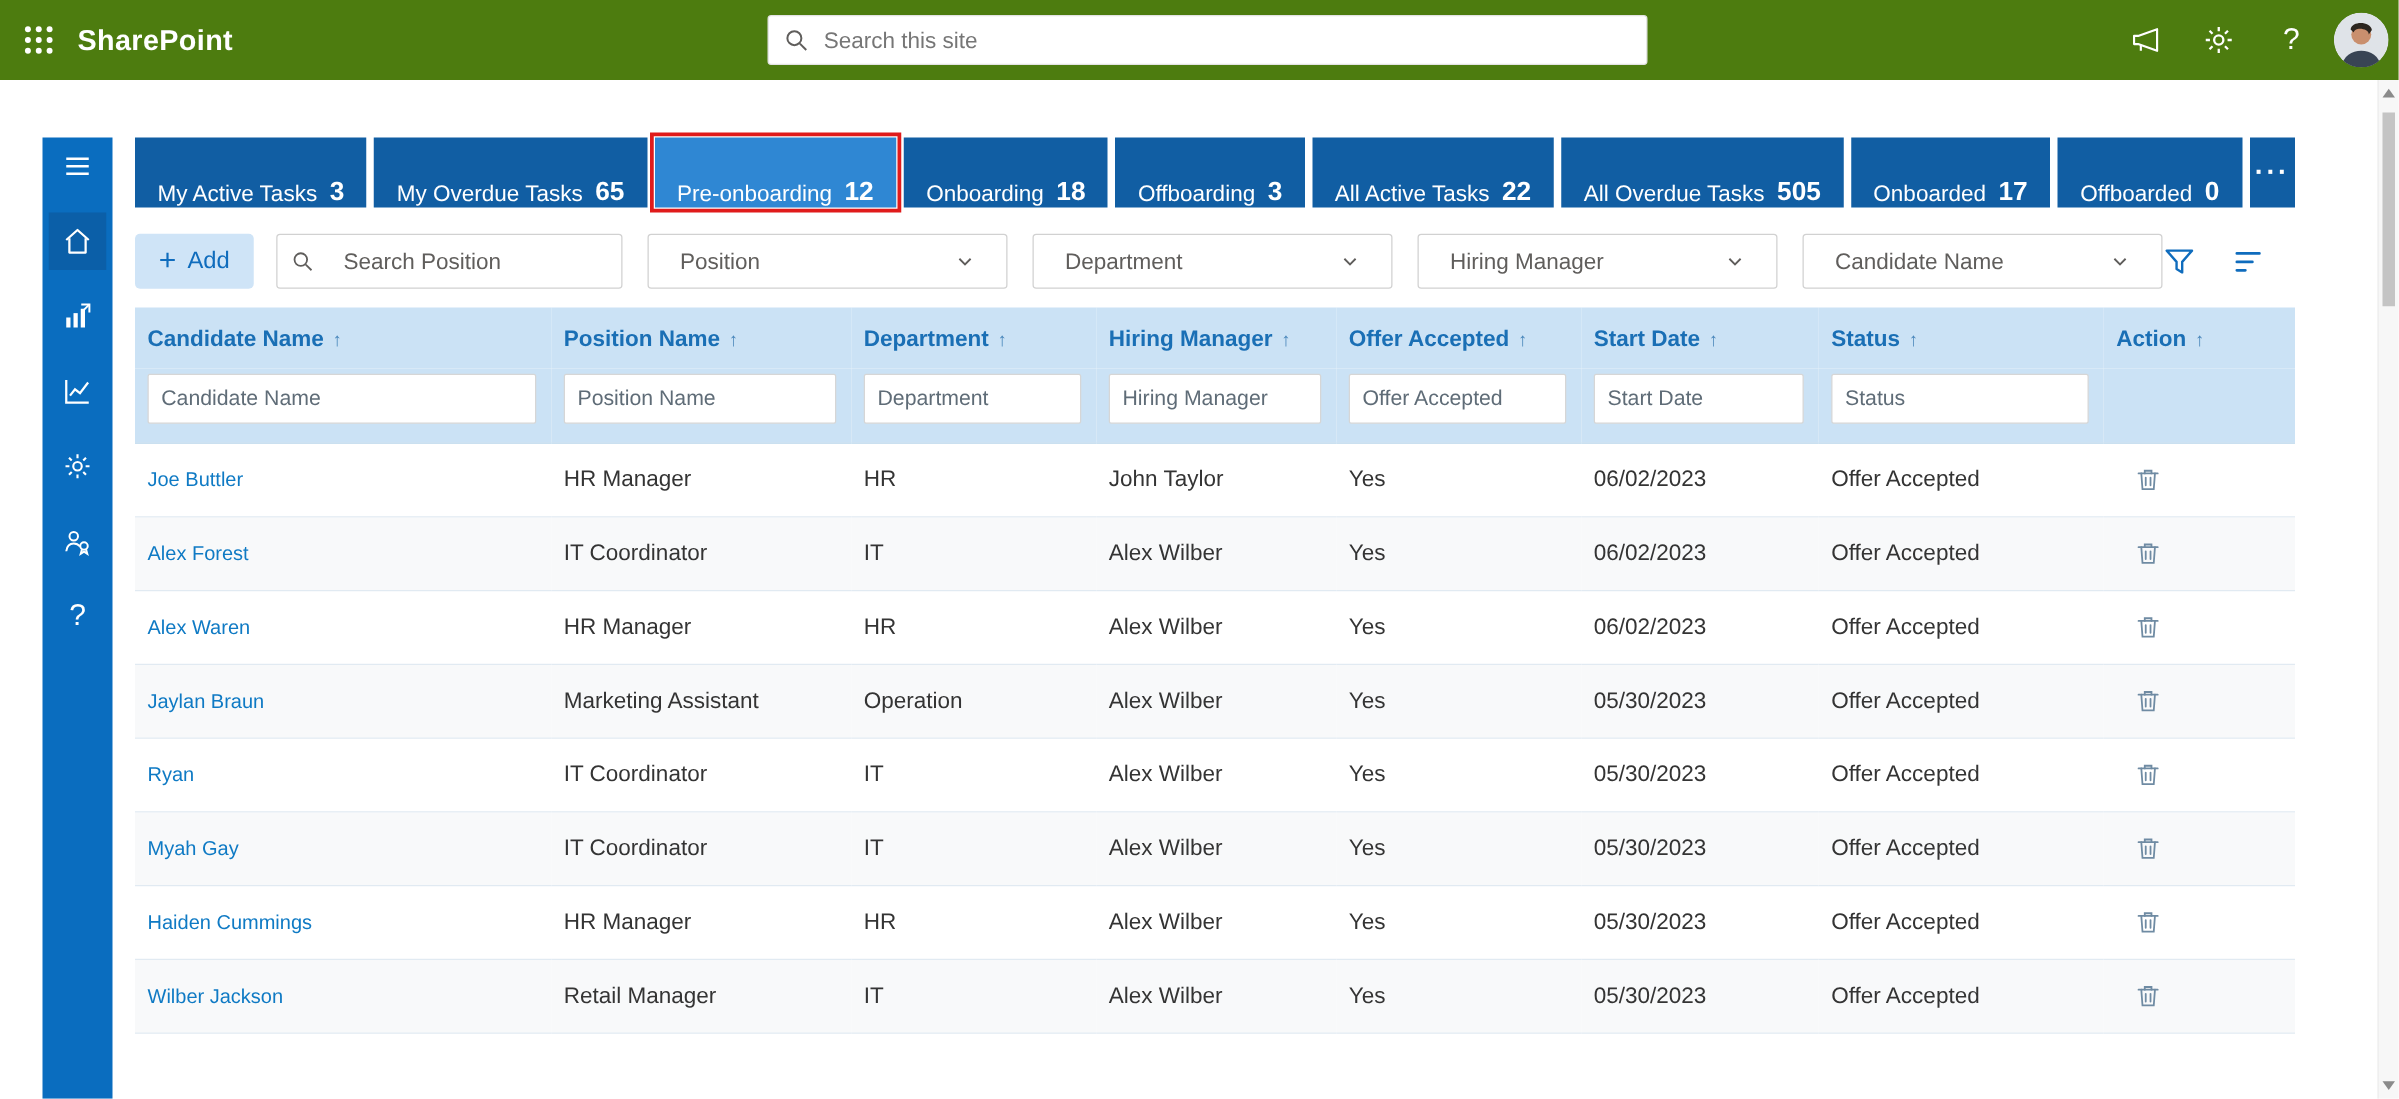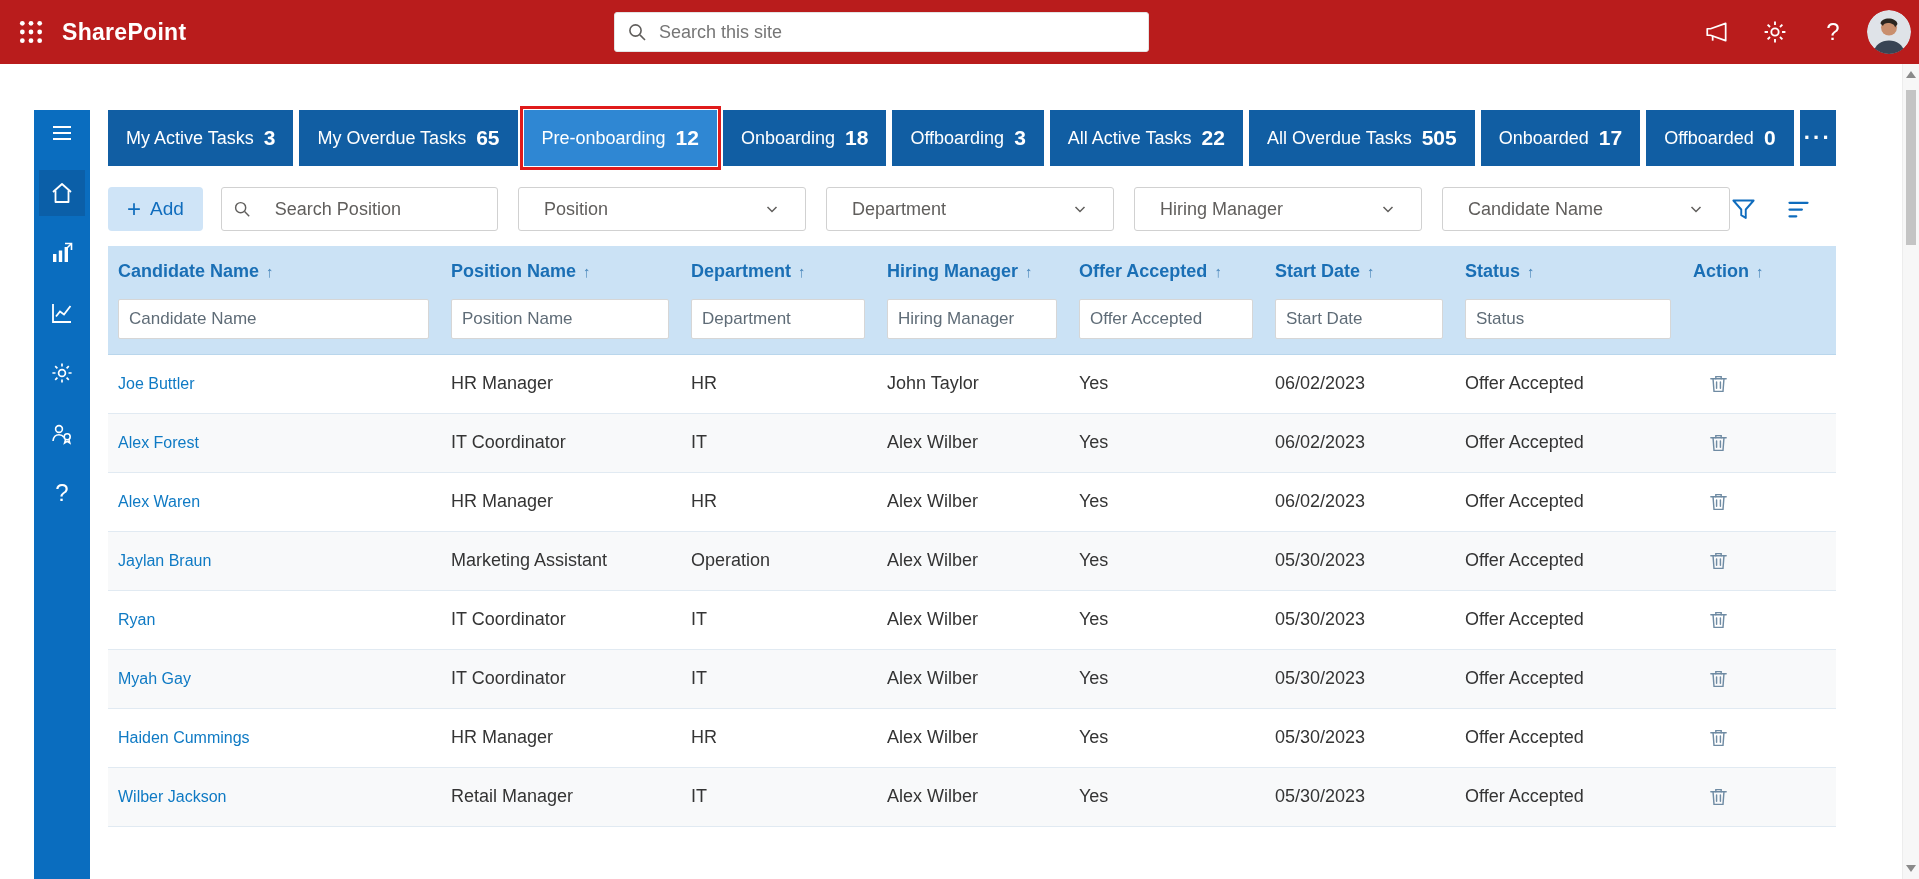--- a/index.html
+++ b/index.html
@@ -12,7 +12,7 @@
   
   .topbar {
     position:absolute; top:0; left:0; width:1919px; height:64px;
-    background:#b91c1c; display:flex; align-items:center; z-index:5;
+    background:#4d7c0f; display:flex; align-items:center; z-index:5;
   }
   .waffle-btn { width:62px; height:64px; display:flex; align-items:center; justify-content:center; cursor:pointer; }
   .brand { color:#fff; font-size:23px; font-weight:700; letter-spacing:.3px; }

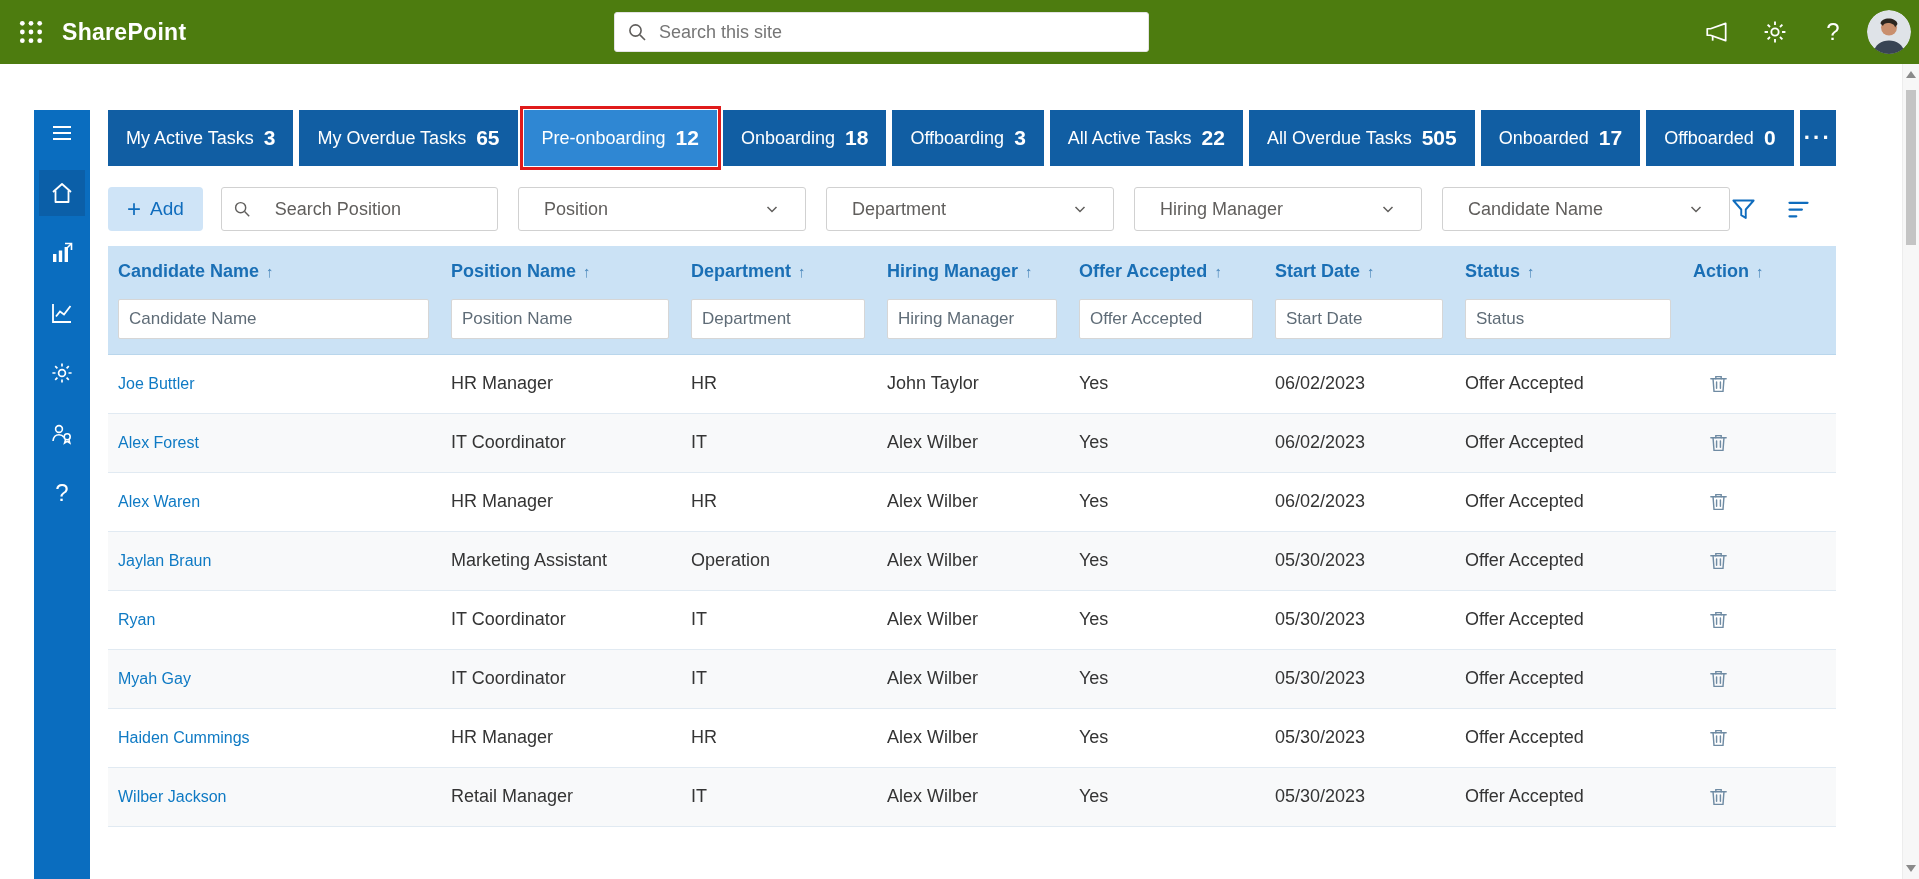--- a/index.html
+++ b/index.html
@@ -17,7 +17,7 @@
   .waffle-btn { width:62px; height:64px; display:flex; align-items:center; justify-content:center; cursor:pointer; }
   .brand { color:#fff; font-size:23px; font-weight:700; letter-spacing:.3px; }
   .top-search {
-    position:absolute; left:614px; top:12px; width:535px; height:40px;
+    position:absolute; left:614px; top:12px; width:704px; height:40px;
     background:#fff; border-radius:3px; display:flex; align-items:center; padding:16px 12px;
     border:1px solid #e3e3e3;
   }

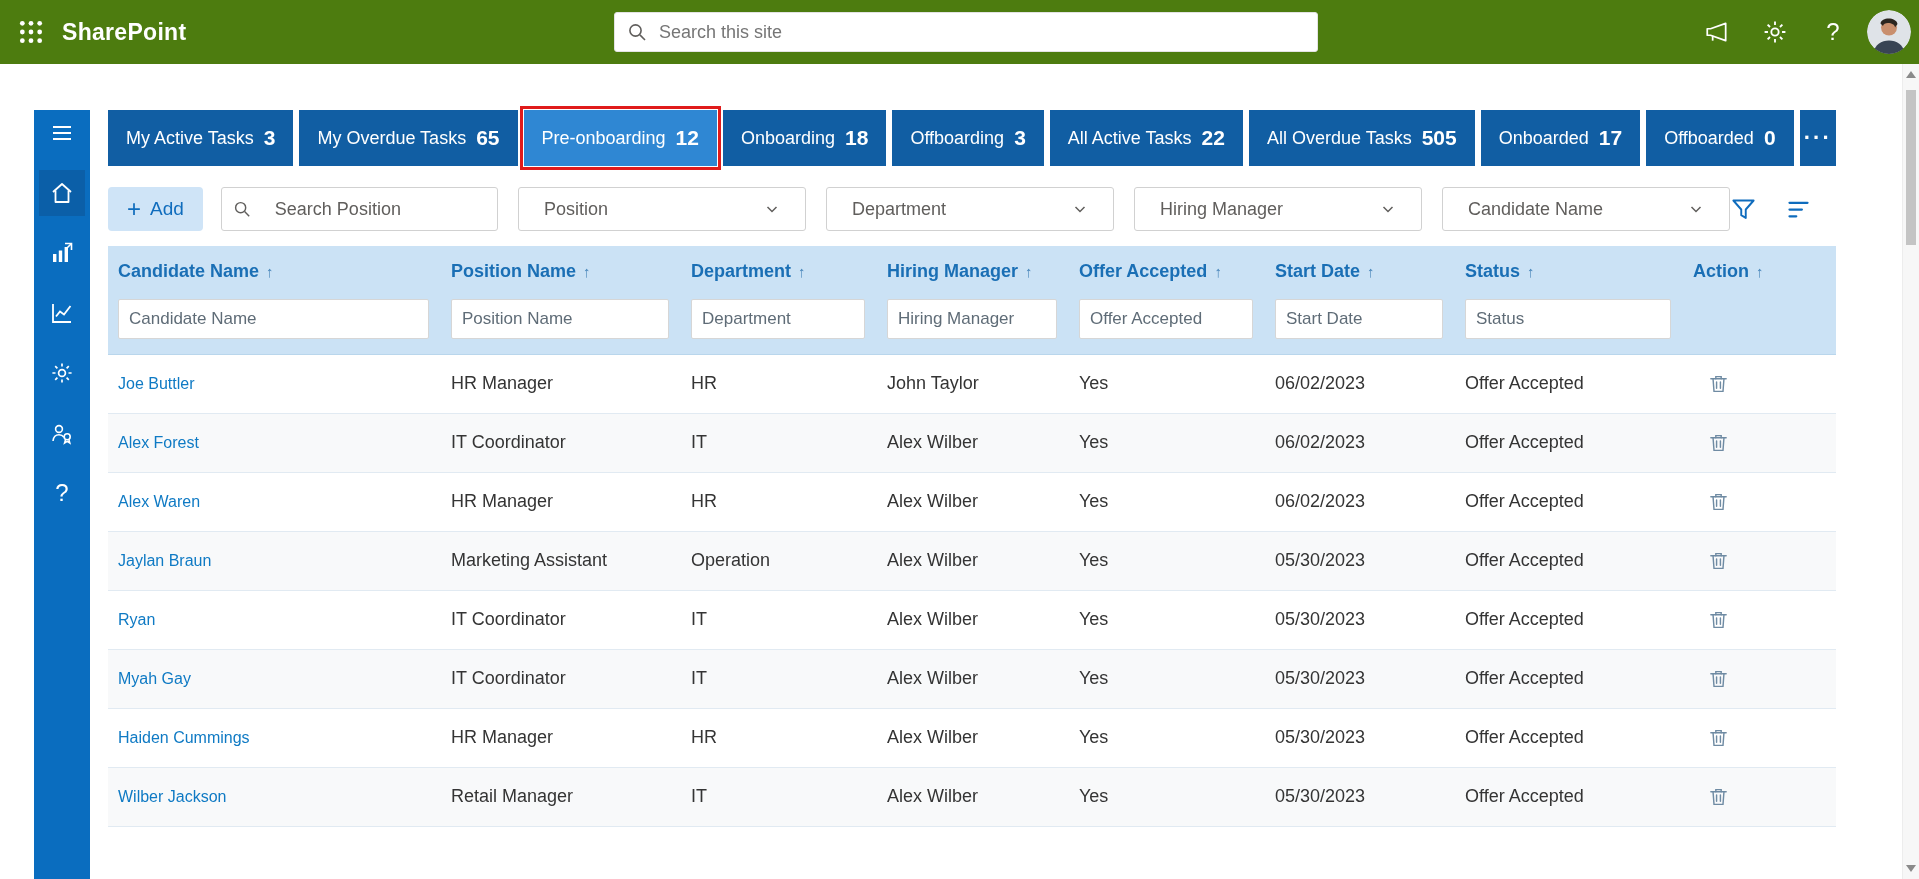--- a/index.html
+++ b/index.html
@@ -44,7 +44,7 @@
   
   .tabs { display:flex; gap:6px; height:56px; align-items:stretch; }
   .tab {
-    background:#115ea3; color:#fff; display:flex; align-items:center;
+    background:#115ea3; color:#fff; display:flex; align-items:flex-end;
     gap:10px; padding:0 18px; cursor:pointer; white-space:nowrap;
   }
   .tab-label { font-size:18px; }

